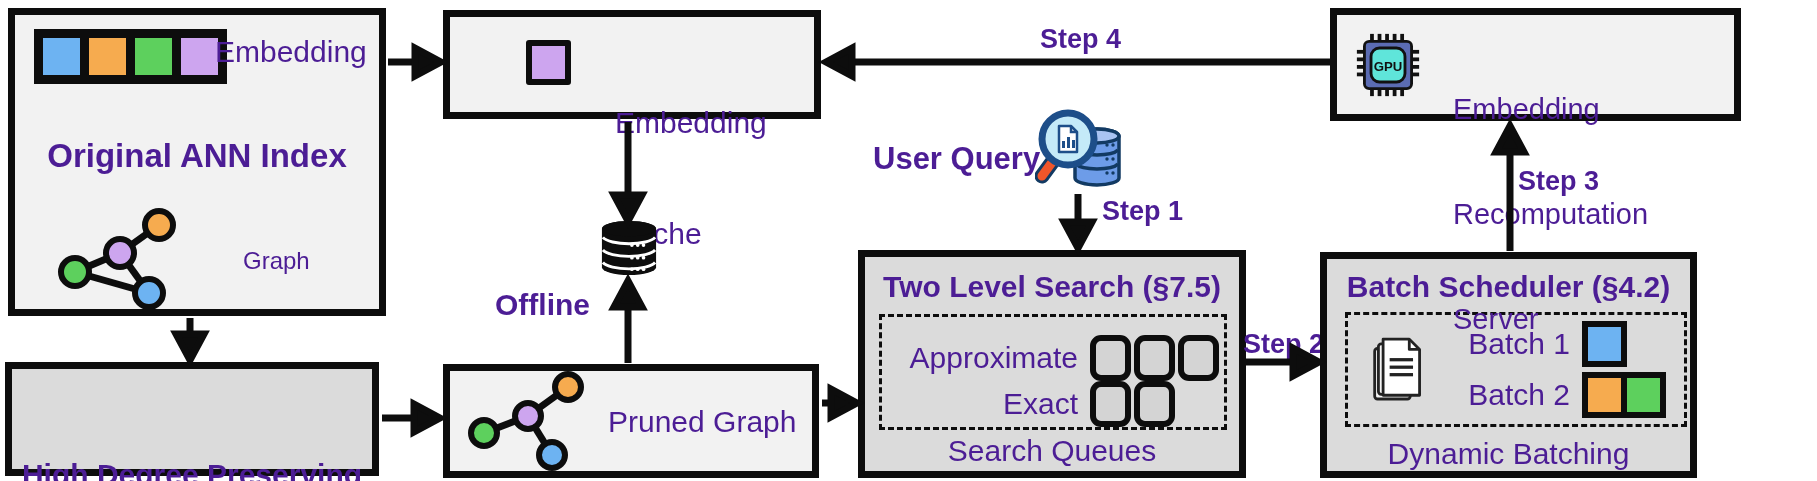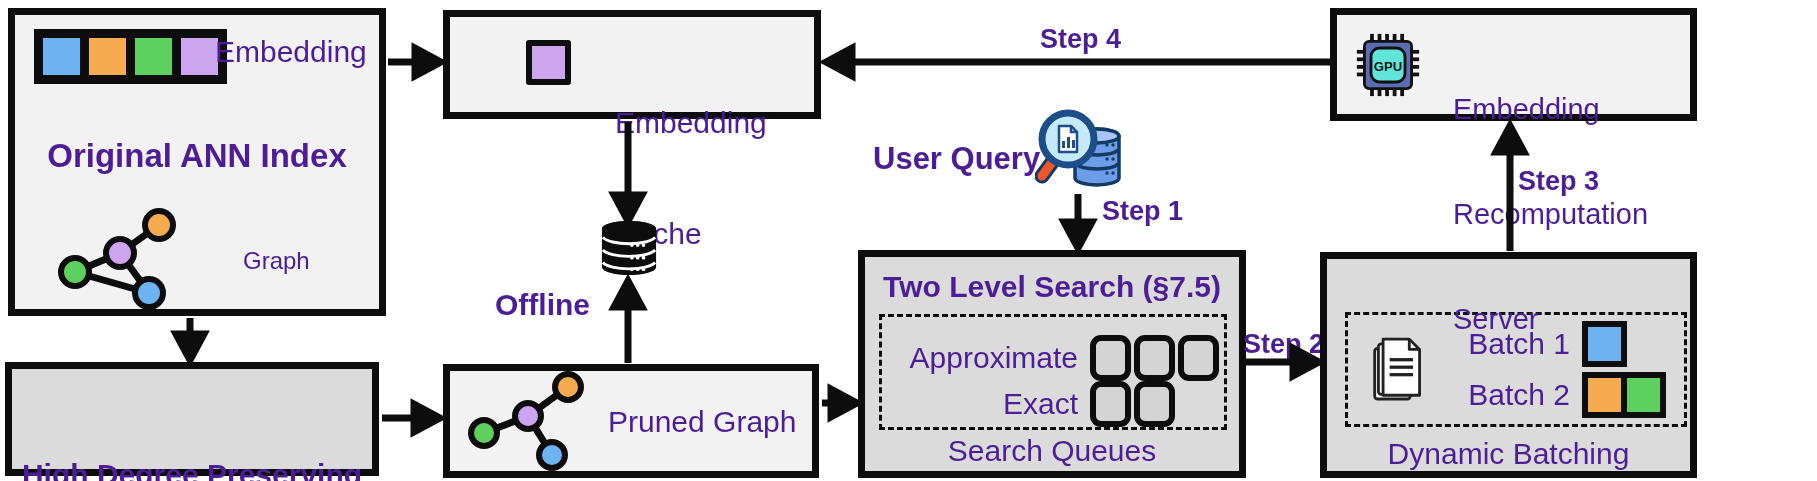--- a/index.html
+++ b/index.html
@@ -211,7 +211,7 @@
 
   <div class="step-lbl" style="left:1518px;top:166px;">Step 3</div>
 
-  <div class="box light" style="left:1330px;top:8px;width:367px;height:113px;">
+  <div class="box light" style="left:1330px;top:8px;width:411px;height:113px;">
     <svg style="position:absolute;left:18px;top:17px;" width="66" height="66" viewBox="0 0 70 70">
       <g fill="#111111">
         <rect x="16" y="2" width="4" height="9"></rect>

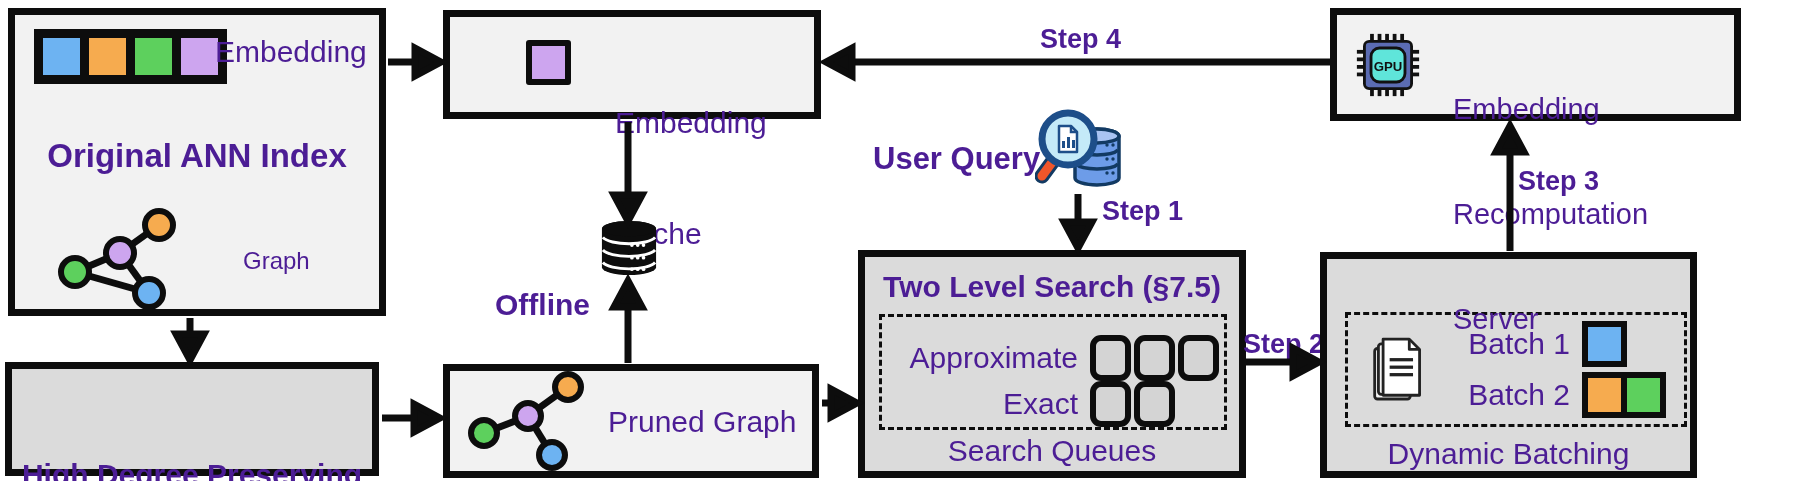--- a/index.html
+++ b/index.html
@@ -178,6 +178,7 @@
   <div class="step-lbl" style="left:1243px;top:329px;">Step 2</div>
 
   <div class="box gray" style="left:1320px;top:252px;width:377px;height:226px;">
+    <div class="lbl bold" style="left:0;top:11px;width:363px;text-align:center;font-size:30px;">Batch Scheduler (§4.2)</div>
     <div class="bs-dashed">
       <svg style="position:absolute;left:22px;top:21px;" width="58" height="68" viewBox="0 0 62 72">
         <rect x="5" y="13" width="38" height="54" rx="3" fill="#f5f5f5" stroke="#222222" stroke-width="3"></rect>

